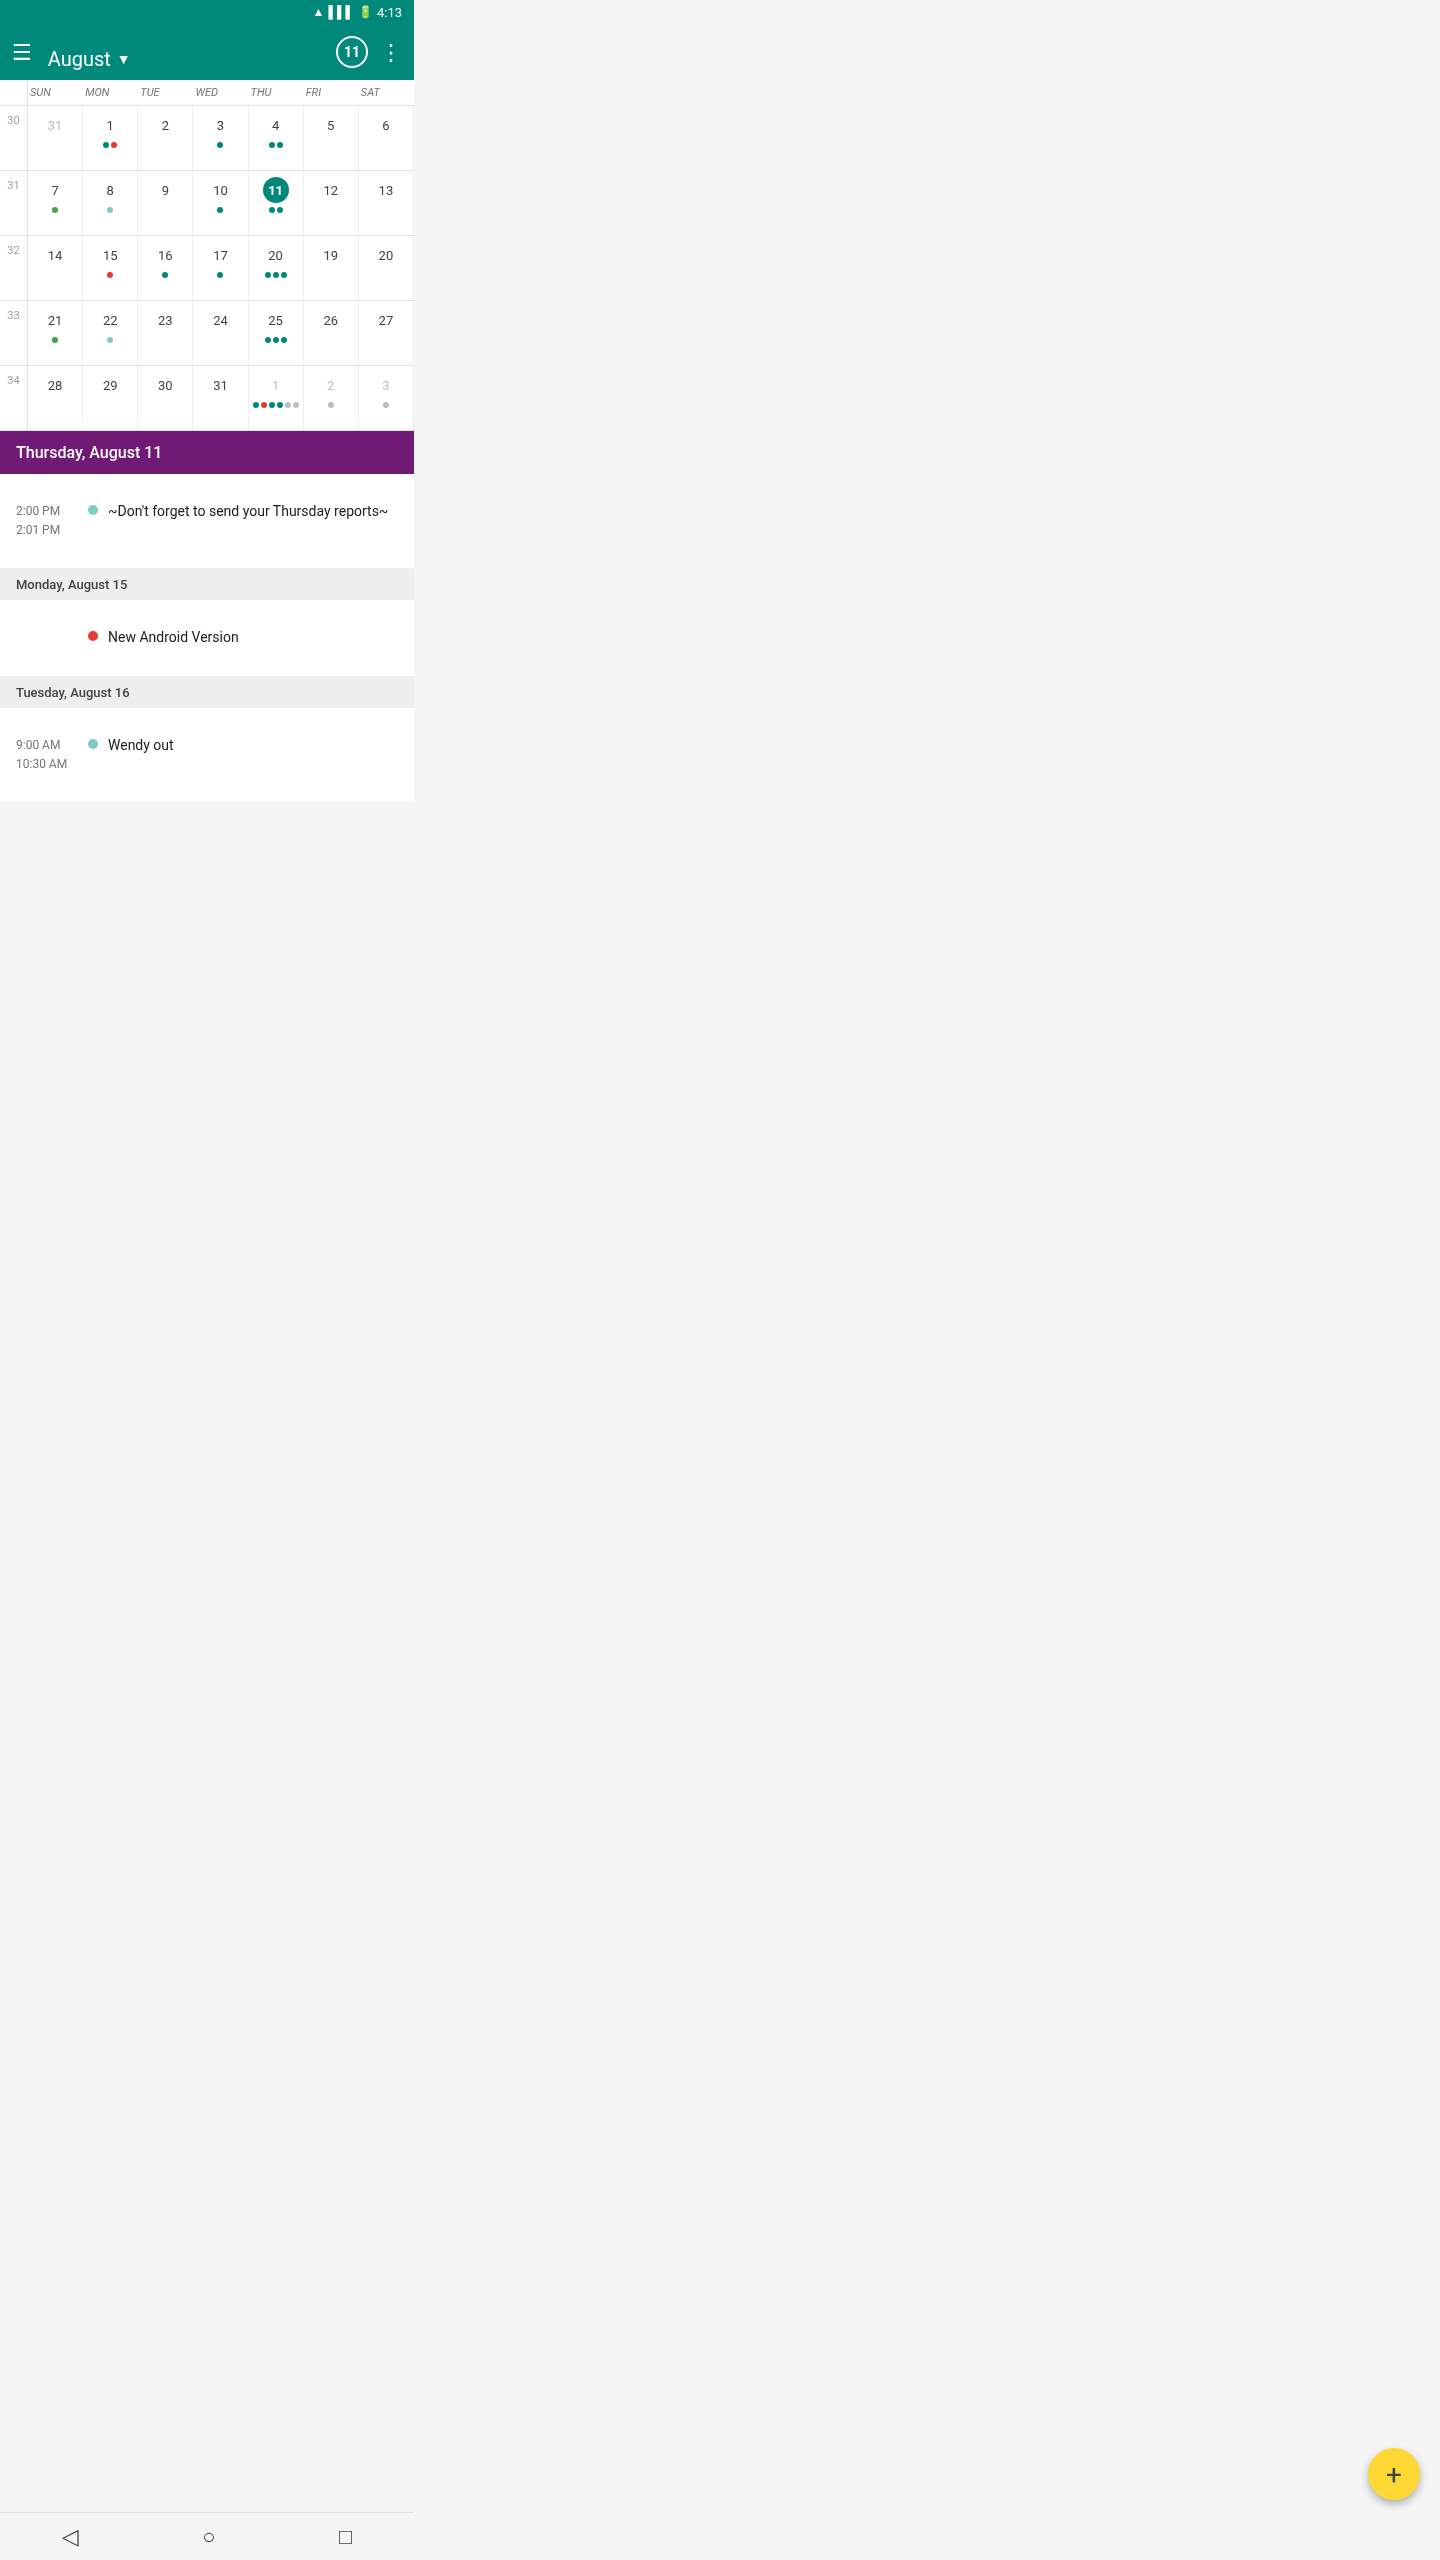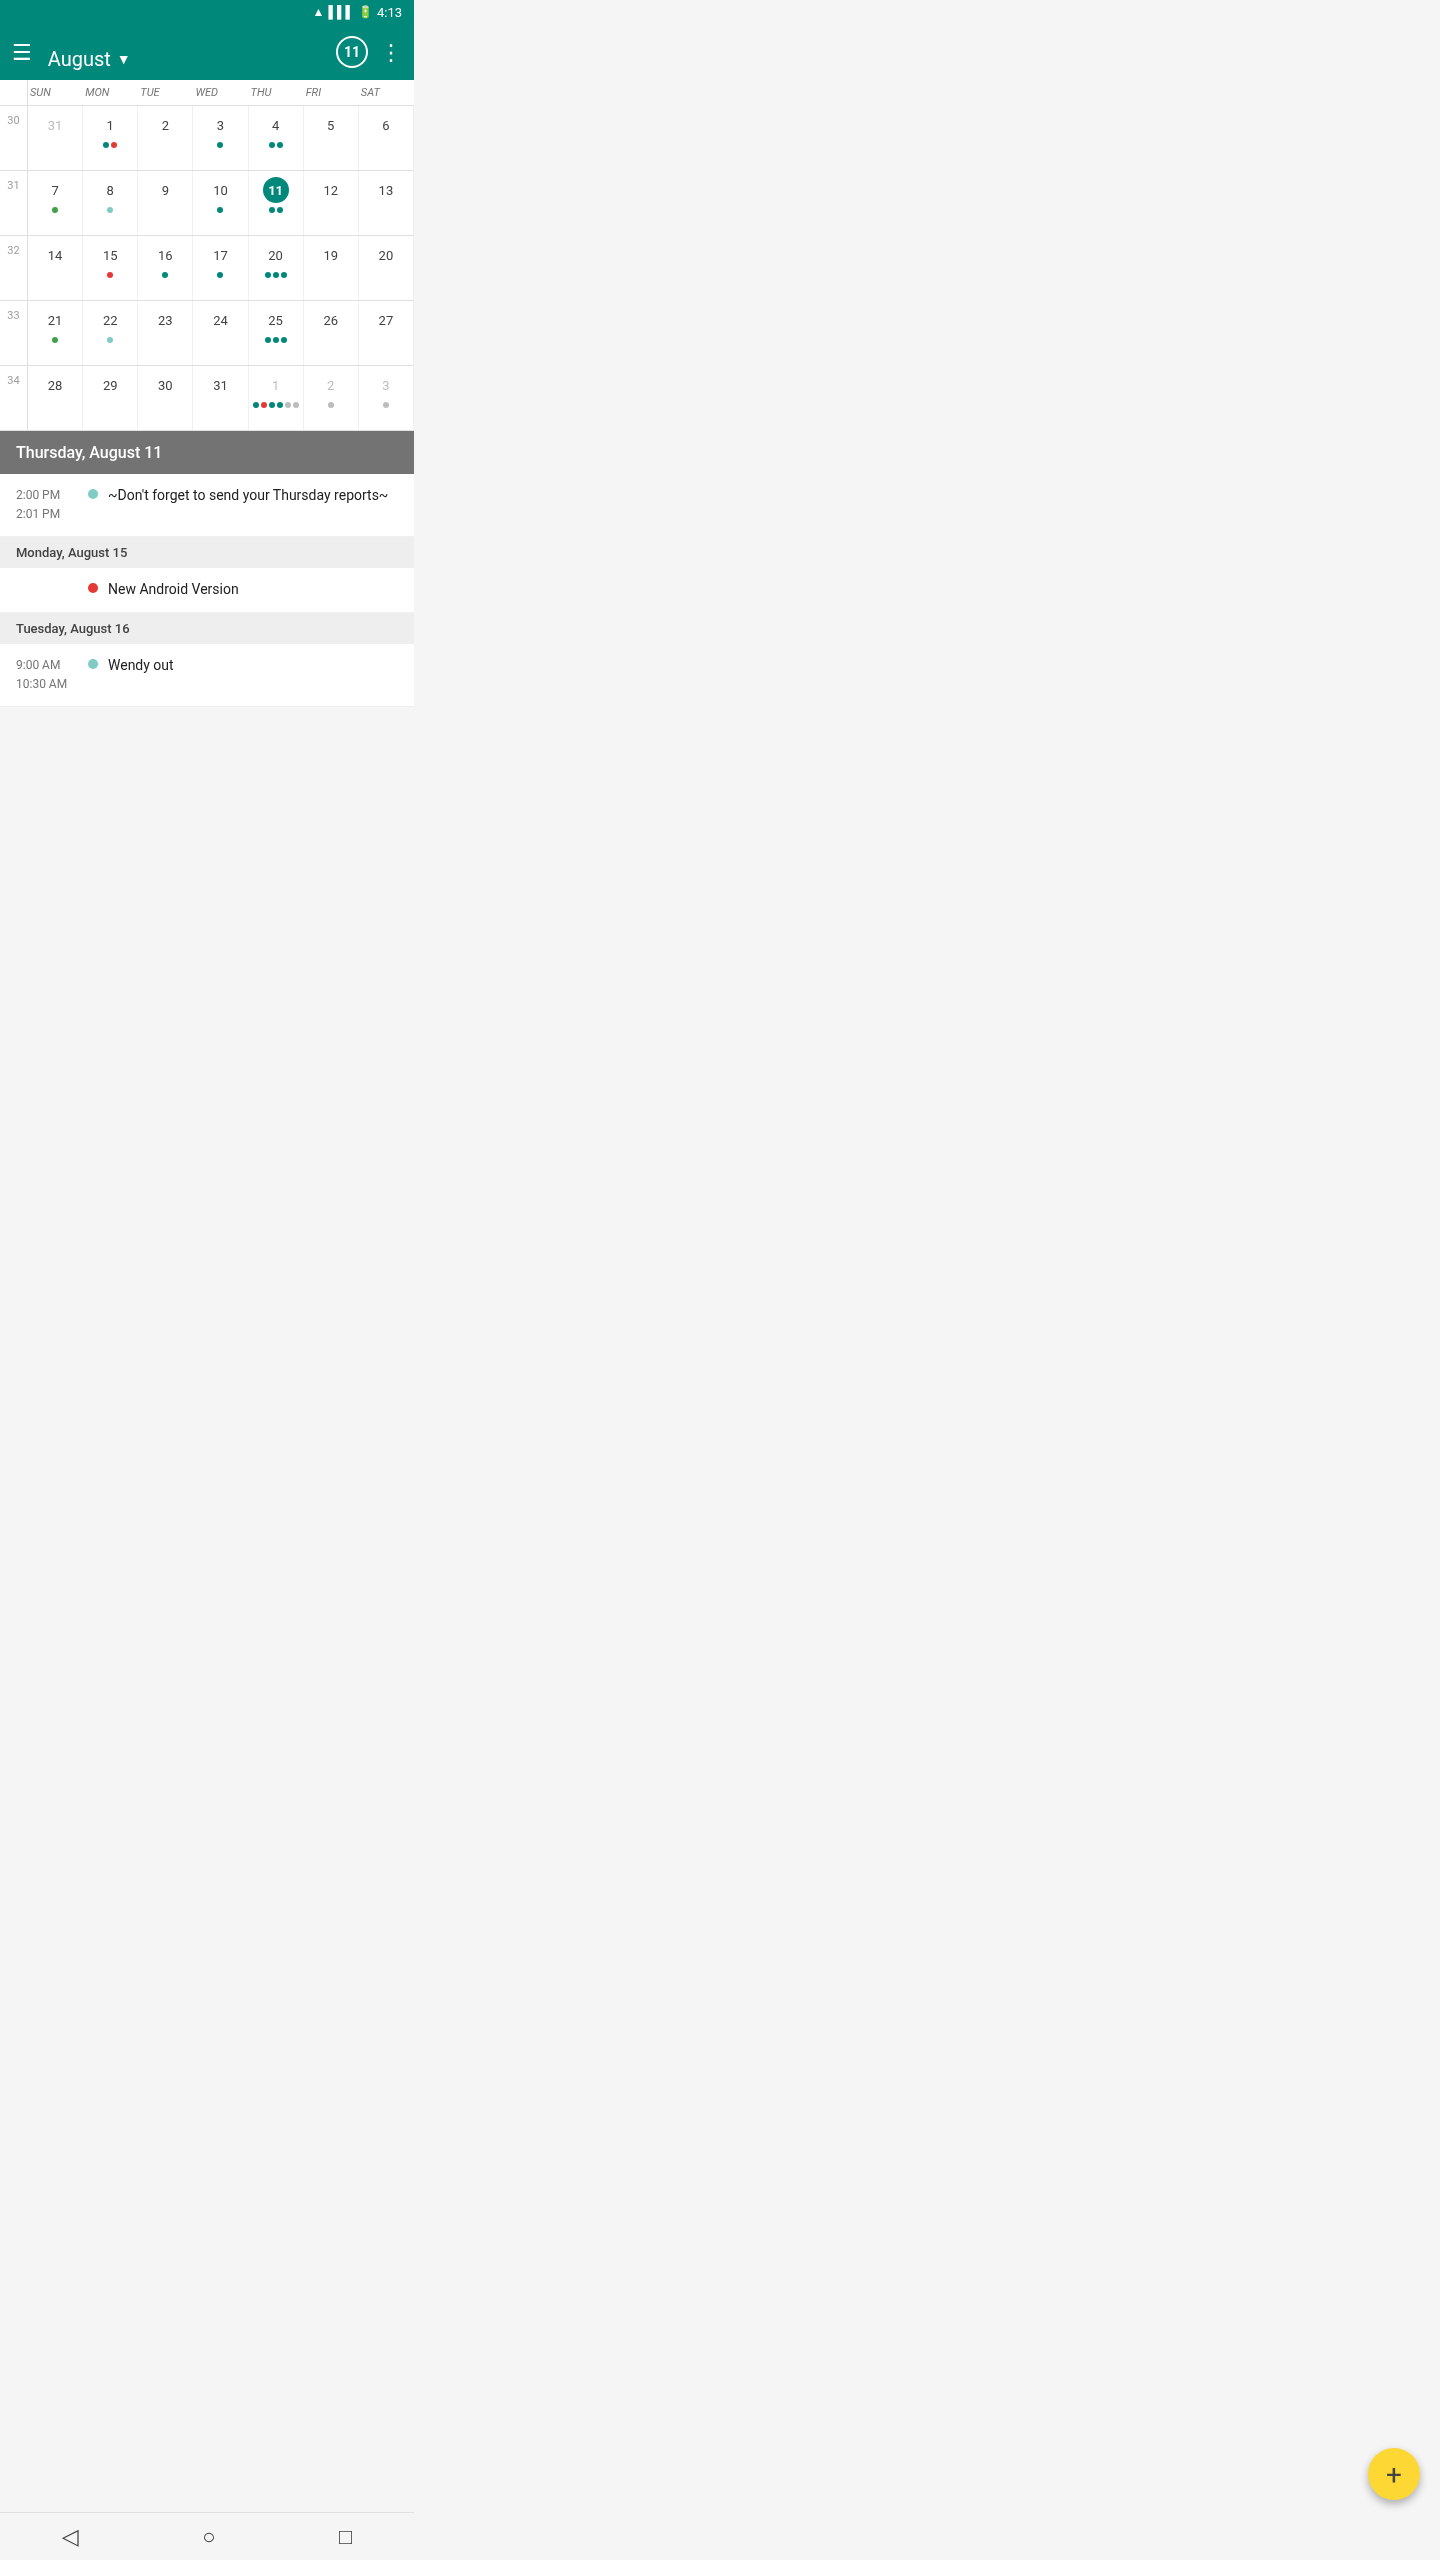--- a/index.html
+++ b/index.html
@@ -167,7 +167,7 @@
 
     
     .selected-date-header {
-      background: #737373;
+      background: #701a75;
       color: white;
       padding: 12px 16px;
       font-size: 16px;

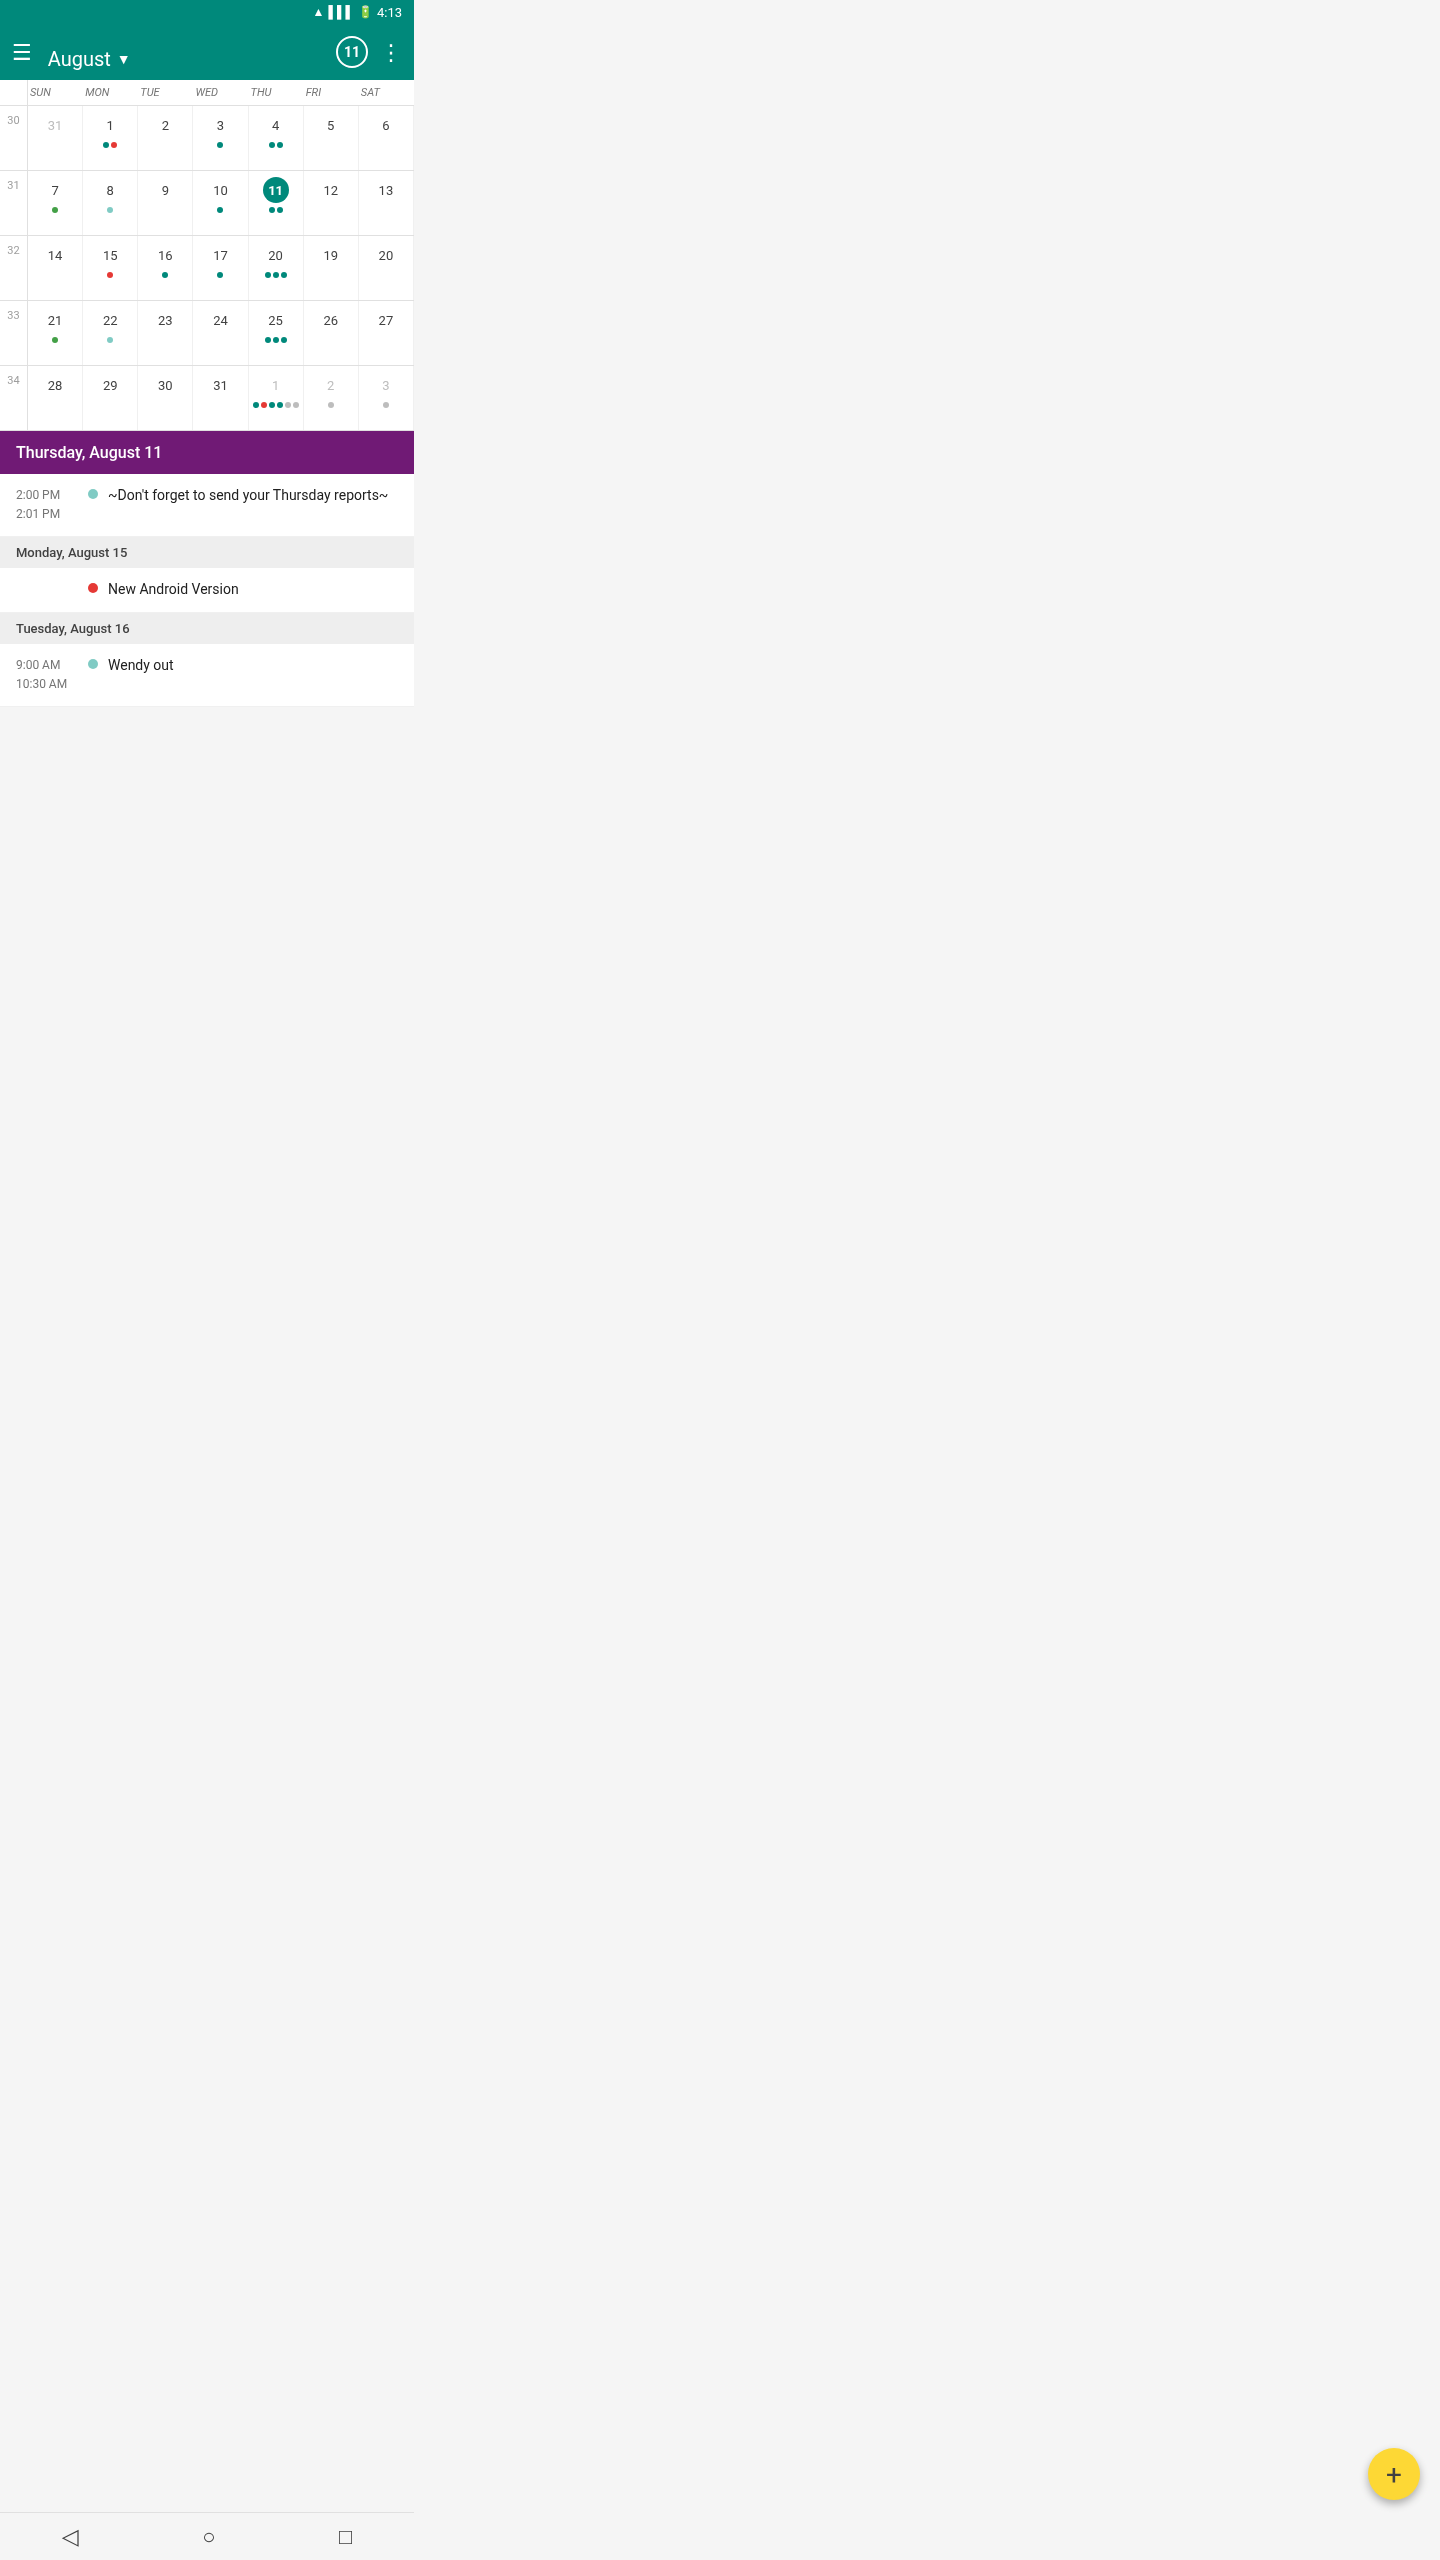--- a/index.html
+++ b/index.html
@@ -181,7 +181,7 @@
     .event-item {
       display: flex;
       align-items: flex-start;
-      padding: 12px 16px;
+      padding: 28px 16px;
       border-bottom: 1px solid #f0f0f0;
     }
     .event-time {

